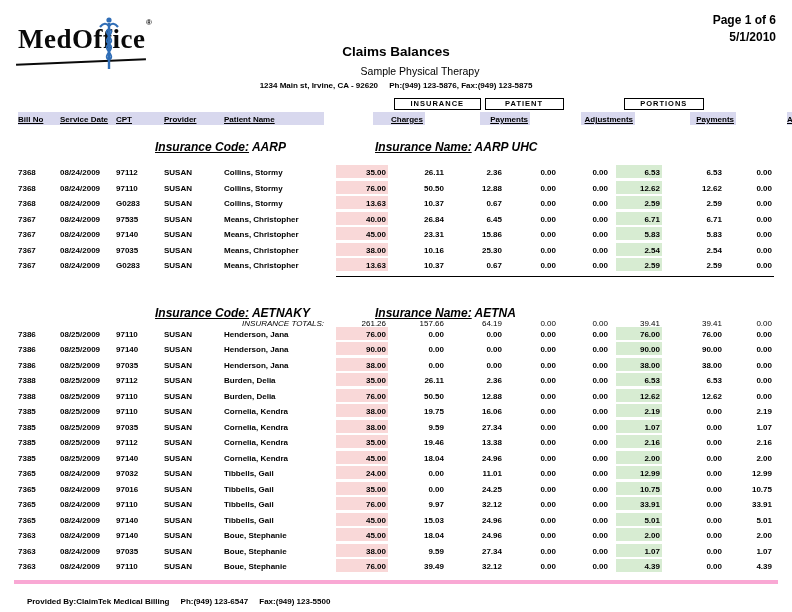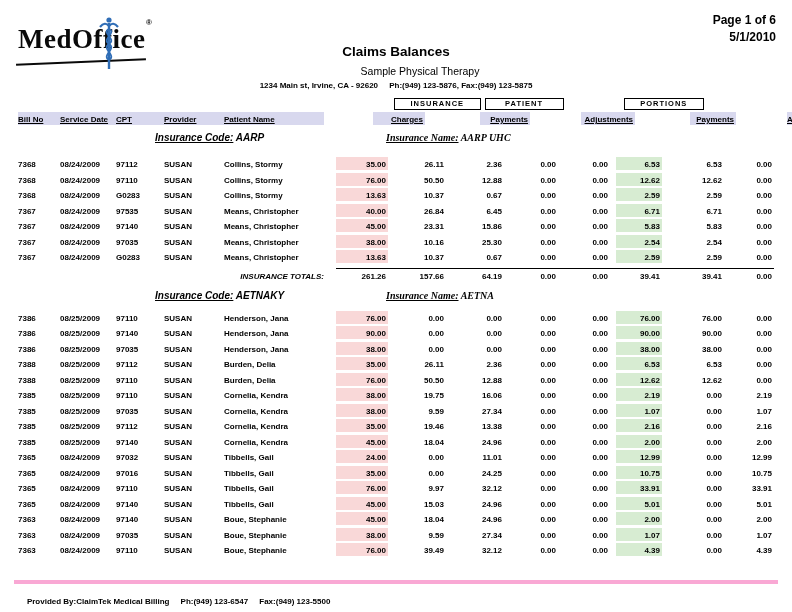--- a/index.html
+++ b/index.html
@@ -58,8 +58,8 @@
              padding-top:2px; }
   .col-hdr-row .c5 { margin-left:2px; }
 
-  .group-label-row { position:relative; height:13px; margin-top:6px;
-                     font-size:10px; font-weight:bold; font-style:italic; }
+  .group-label-row { position:relative; height:13px; margin-top:14px;
+                     font-size:12px; font-weight:bold; font-style:italic; }
   .abs { position:absolute; top:0; white-space:nowrap; }
   .code-part { left:155px; }
   .name-part { left:386px;font-family:Liberation Serif, serif; }

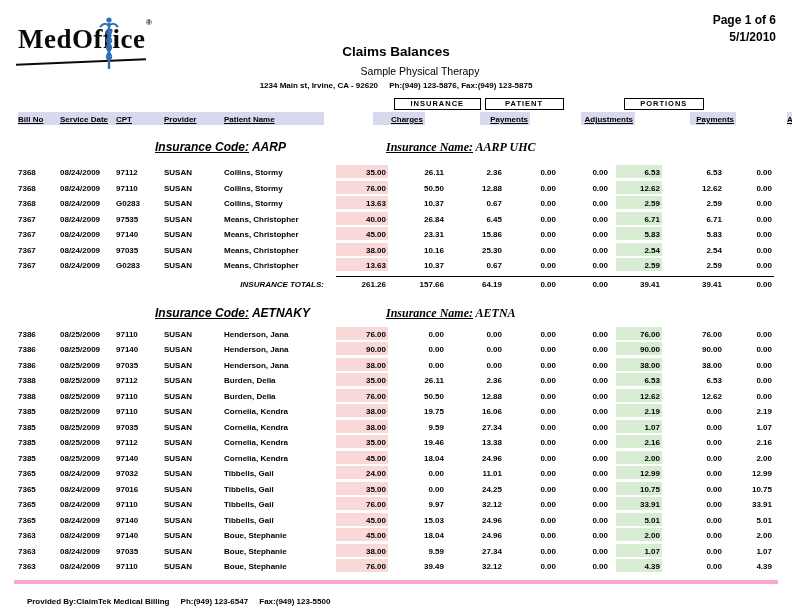--- a/index.html
+++ b/index.html
@@ -62,7 +62,7 @@
                      font-size:12px; font-weight:bold; font-style:italic; }
   .abs { position:absolute; top:0; white-space:nowrap; }
   .code-part { left:155px; }
-  .name-part { left:386px;font-family:Liberation Serif, serif; }
+  .name-part { left:375px; }
   .ul { text-decoration:underline; }
 
   .rows-block.first  { margin-top:12px; }

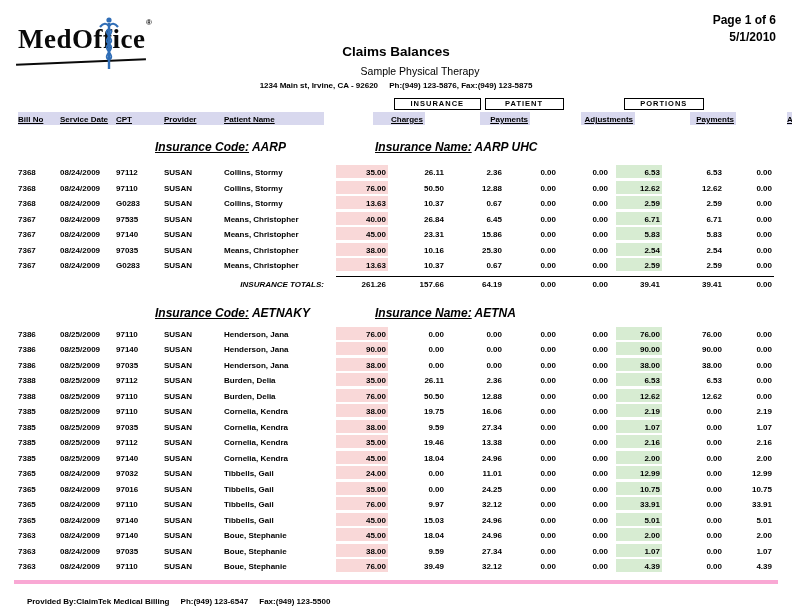--- a/index.html
+++ b/index.html
@@ -77,7 +77,7 @@
   .totals-line { margin-left:336px; width:438px; border-top:1px solid #000; margin-top:2px; }
   .totals-row { height:13px; margin-top:2px; font-style:italic; }
   .tlabel { width:306px; text-align:right; font-size:8px; font-weight:bold; }
-  .totals-row .cell { font-style:normal; font-weight:bold; }
+  .totals-row .cell { font-style:normal; font-weight:normal;margin-top:39px; }
   .totals-row .tlabel { font-style:italic; }
 
   .footer { position:absolute; top:580px; left:14px; width:764px;

